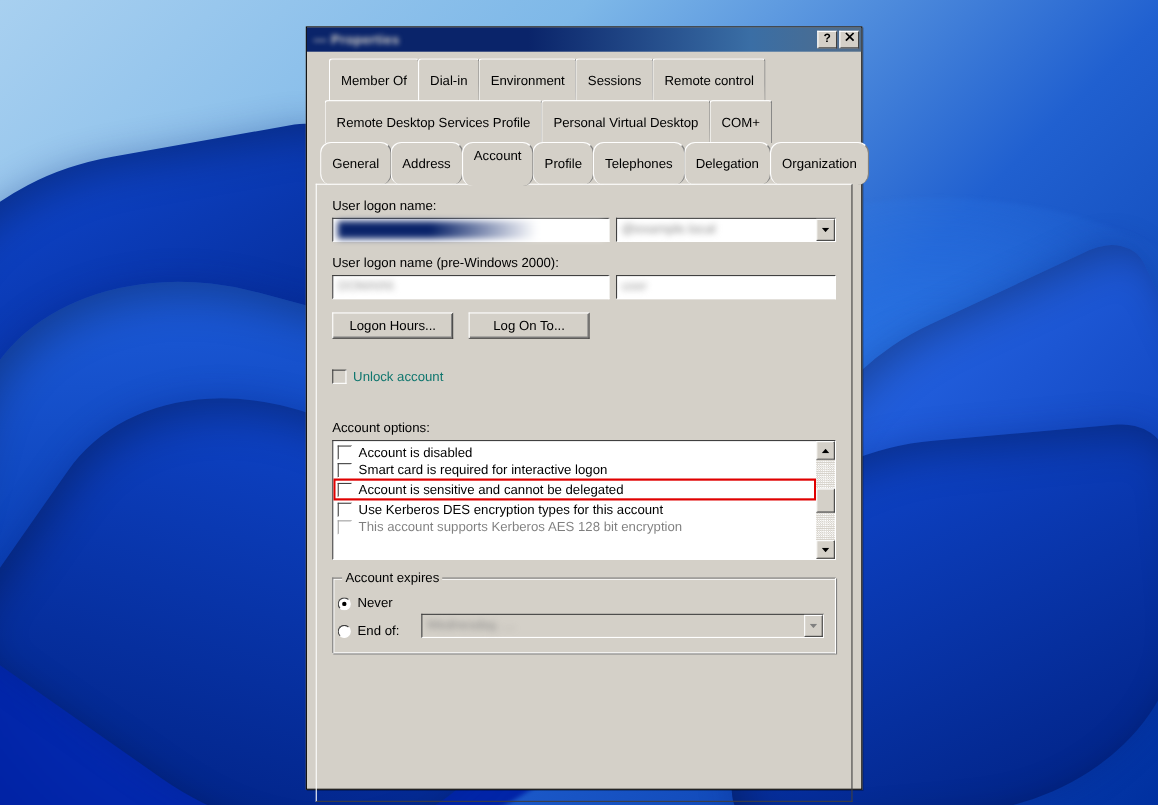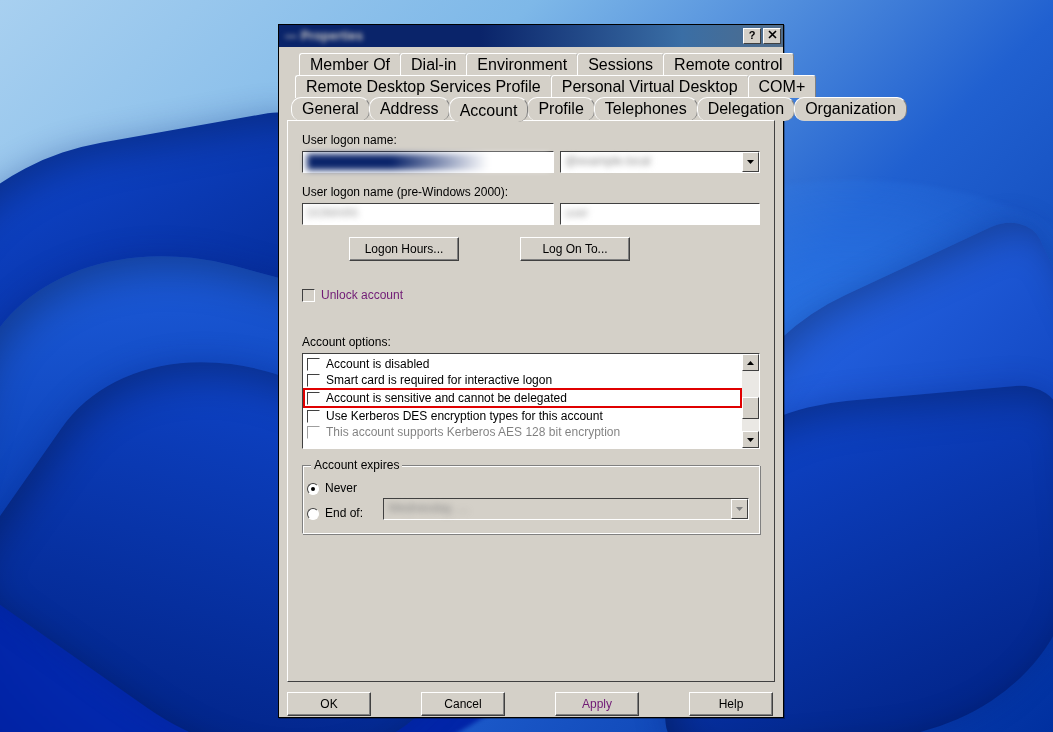--- a/index.html
+++ b/index.html
@@ -80,9 +80,9 @@
   border: 1px solid #808080;
   border-bottom: none;
   border-radius: 3px 3px 0 0;
-  padding: 2px 10px;
+  padding: 12px 10px;
   margin-right: -1px;
-  font-size: 16px;
+  font-size: 12px;
   position: relative;
   cursor: default;
   border-top-color: #fff;

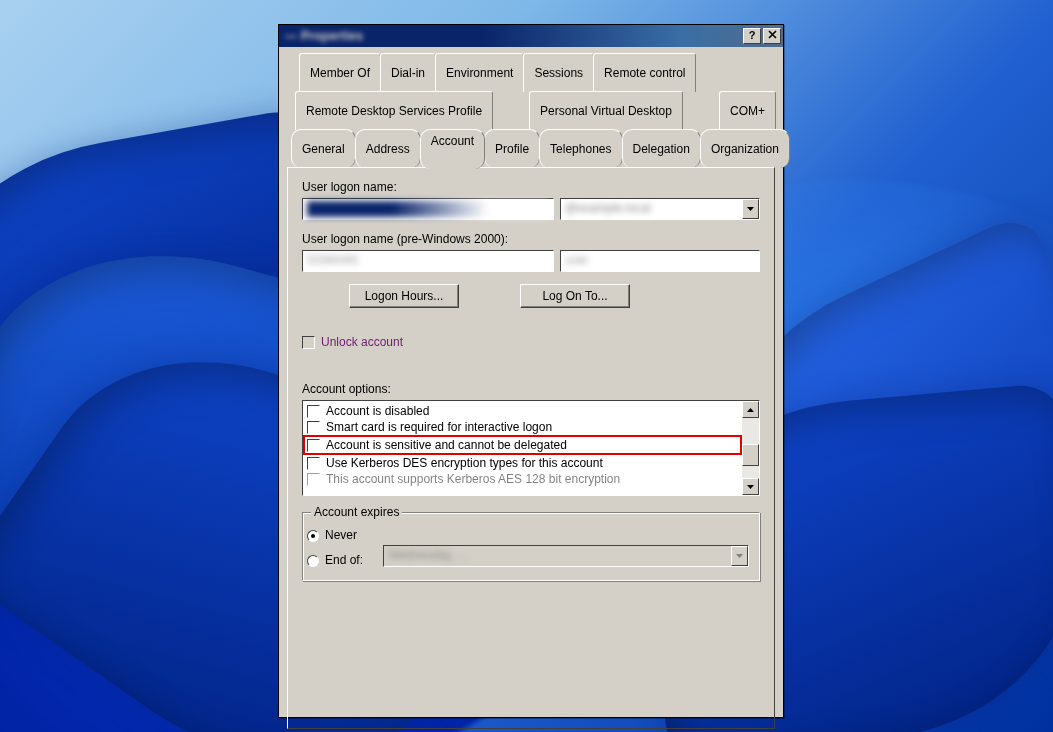--- a/index.html
+++ b/index.html
@@ -100,7 +100,7 @@
   text-align: center;
 }
 .tabrow.back  { padding-left: 12px; }
-.tabrow.mid   { padding-left: 8px; margin-top: -1px; justify-content: space-between; }
+.tabrow.mid   { padding-left: 8px; margin-top: -1px; }
 .tabrow.front { padding-left: 4px; margin-top: -1px; }
 
 .tabbody {

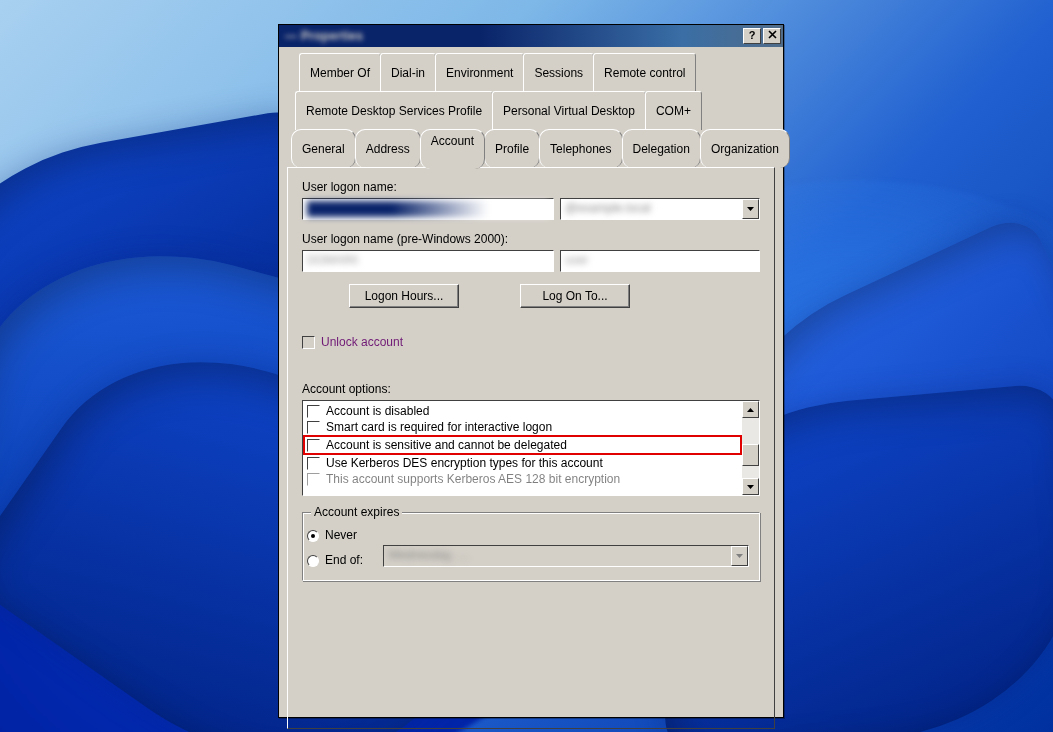--- a/index.html
+++ b/index.html
@@ -172,7 +172,7 @@
   font: inherit;
   cursor: default;
 }
-.btn-wide { min-width: 110px; margin-left: 47px; }
+.btn-wide { min-width: 110px; }
 
 .checkbox-row { display: flex; align-items: center; gap: 6px; padding: 1px 0; }
 .cb {

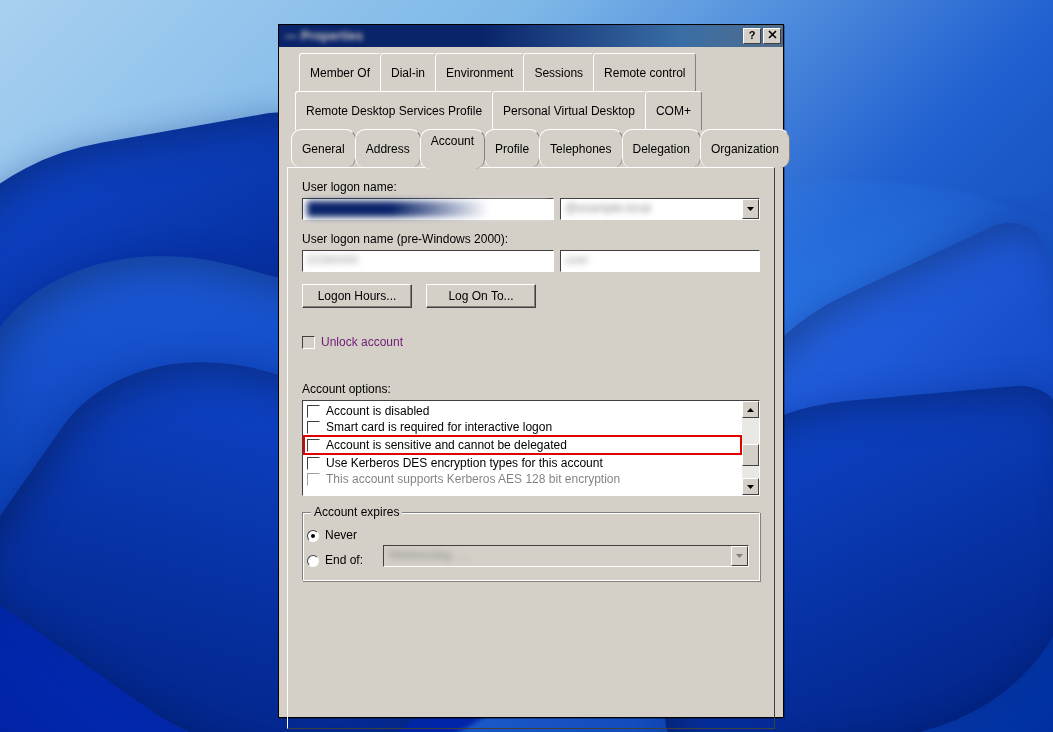--- a/index.html
+++ b/index.html
@@ -186,7 +186,7 @@
   flex-shrink: 0;
 }
 .cb.disabled { background: #d4d0c8; }
-.disabled-text { color: #701a75; text-align: center; }
+.disabled-text { color: #0f766e; text-align: center; }
 
 .listbox {
   border: 1px solid #808080;

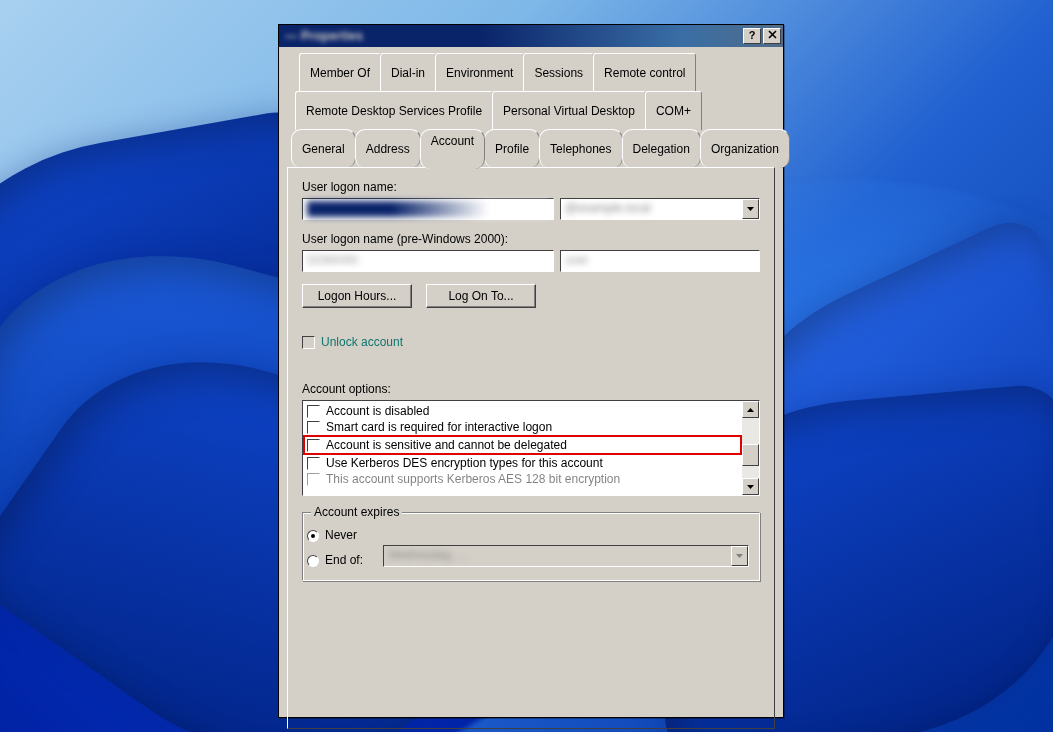--- a/index.html
+++ b/index.html
@@ -195,7 +195,7 @@
   border-right-color: #fff;
   border-bottom-color: #fff;
   background: #fff;
-  height: 96px;
+  height: 109px;
   display: flex;
   margin-top: 4px;
 }

